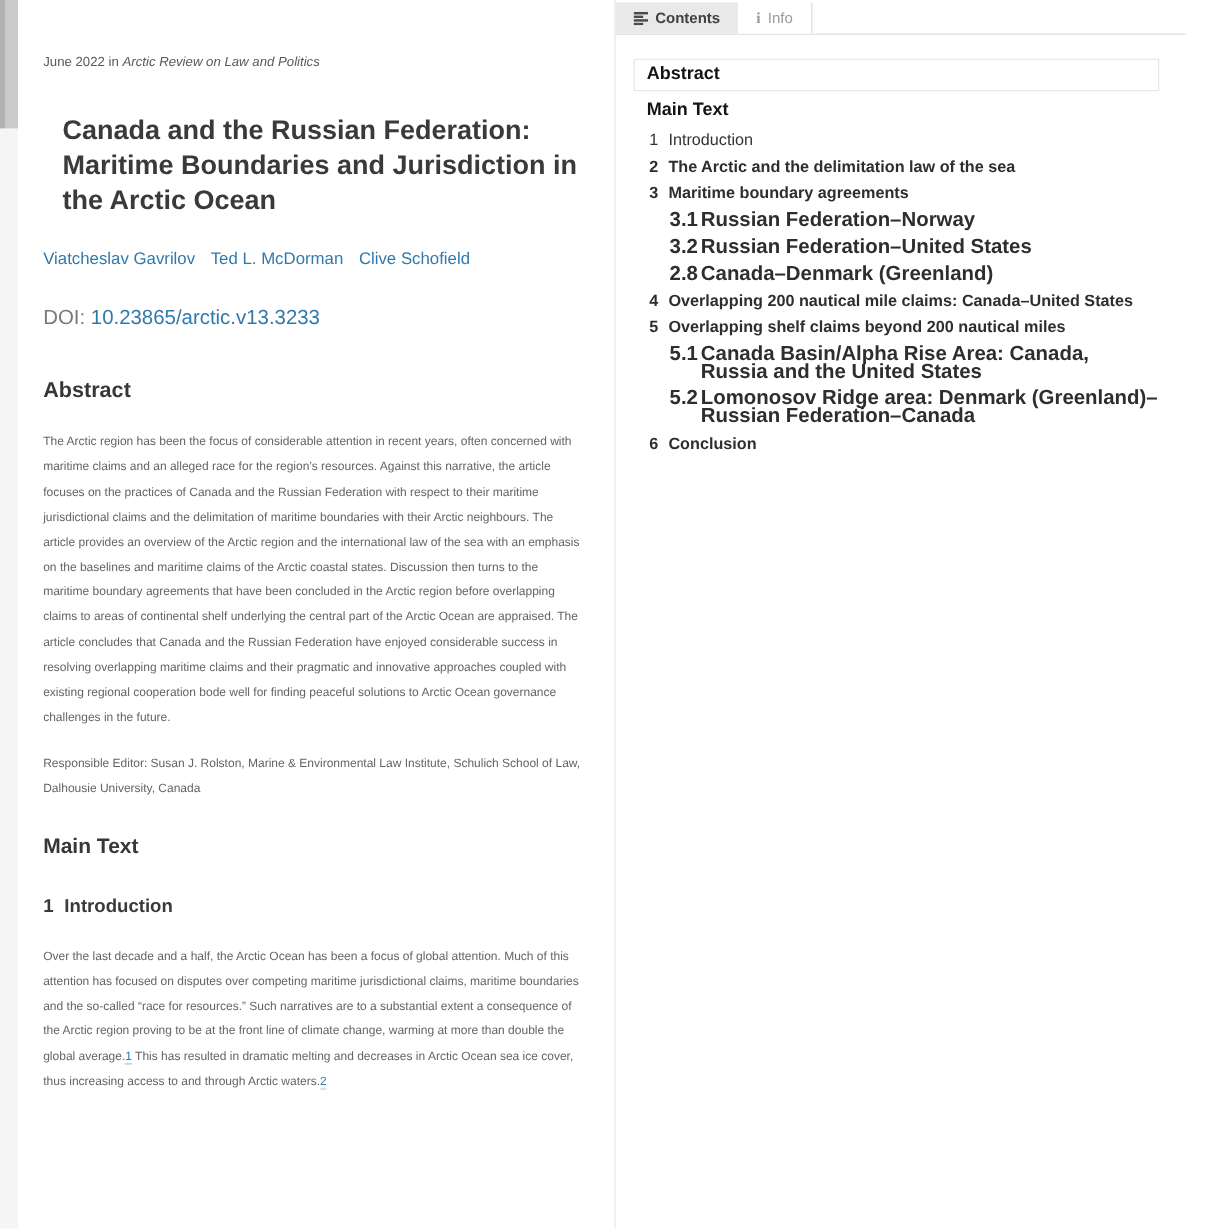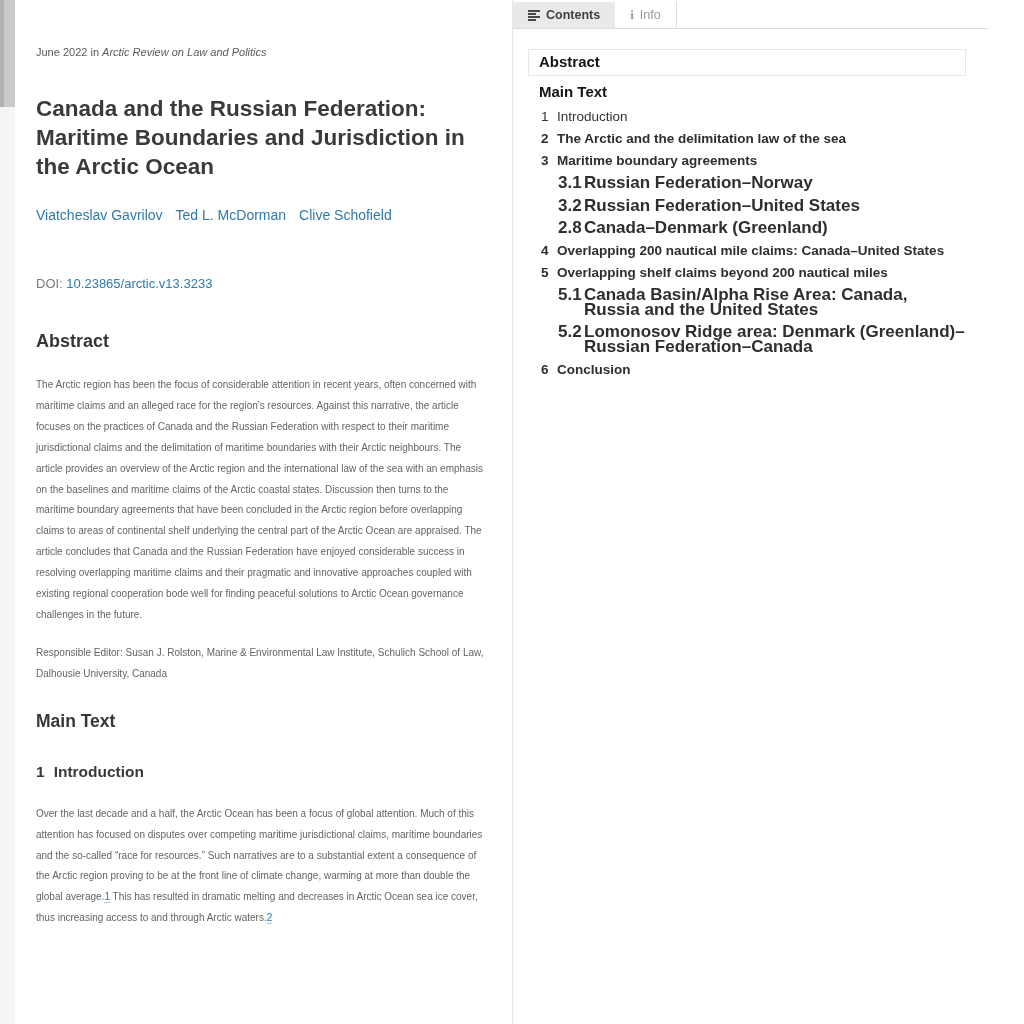--- a/index.html
+++ b/index.html
@@ -34,7 +34,7 @@
 
   .article-title {
     margin-top: 36px;
-    font-size: 22.5px; line-height: 29px; font-weight: bold; color: #3a3a3a;
+    font-size: 22.5px; line-height: 29px; font-weight: bold; color: #3a3a3a; margin-left: 16px;
   }
 
   .authors { margin-top: 26px; font-size: 14px; }

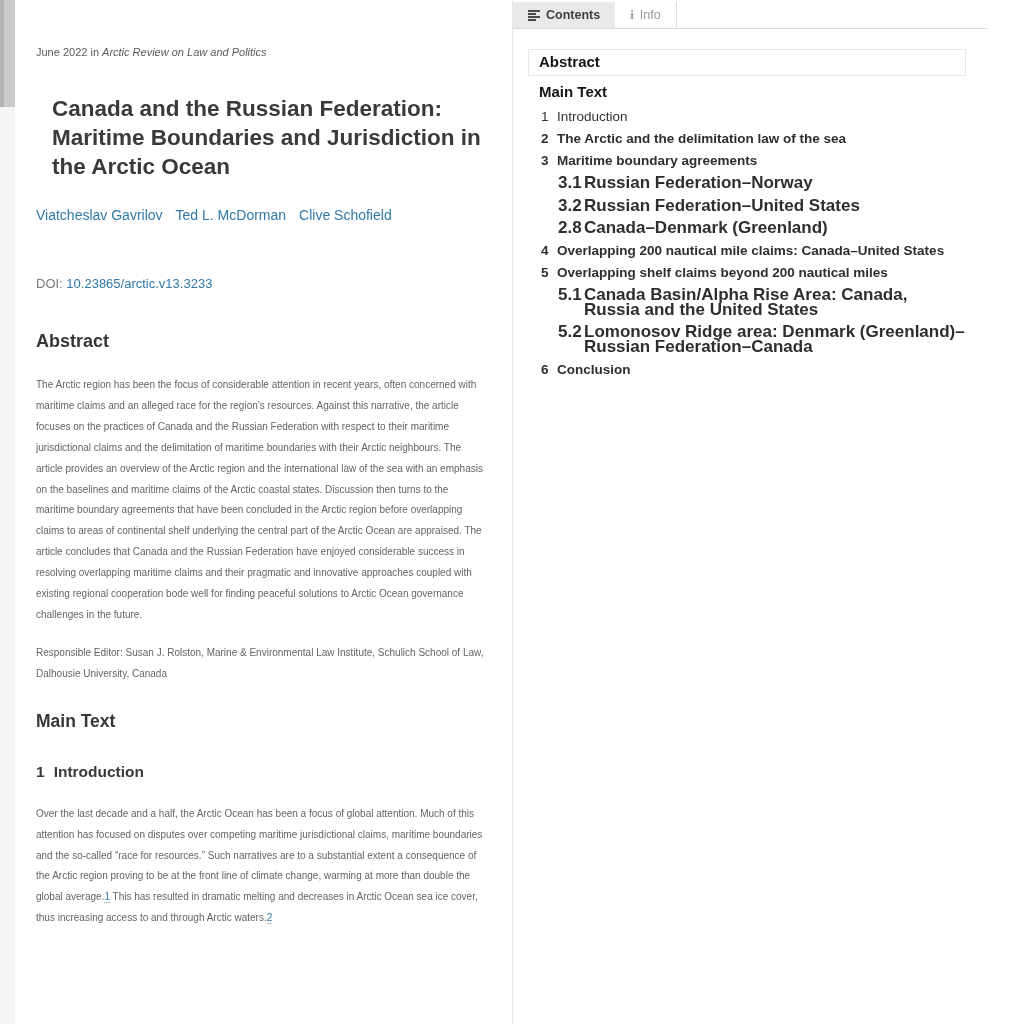--- a/index.html
+++ b/index.html
@@ -40,7 +40,7 @@
   .authors { margin-top: 26px; font-size: 14px; }
   .author-link { color: #3079ab; text-decoration: none; margin-right: 13px; cursor: pointer; }
 
-  .doi-line { margin-top: 53px; font-size: 13px; color: #7a7a7a; }
+  .doi-line { margin-top: 32px; font-size: 17px; color: #7a7a7a; }
   .doi-link { color: #3079ab; text-decoration: none; cursor: pointer; }
 
   h2.section-heading {

